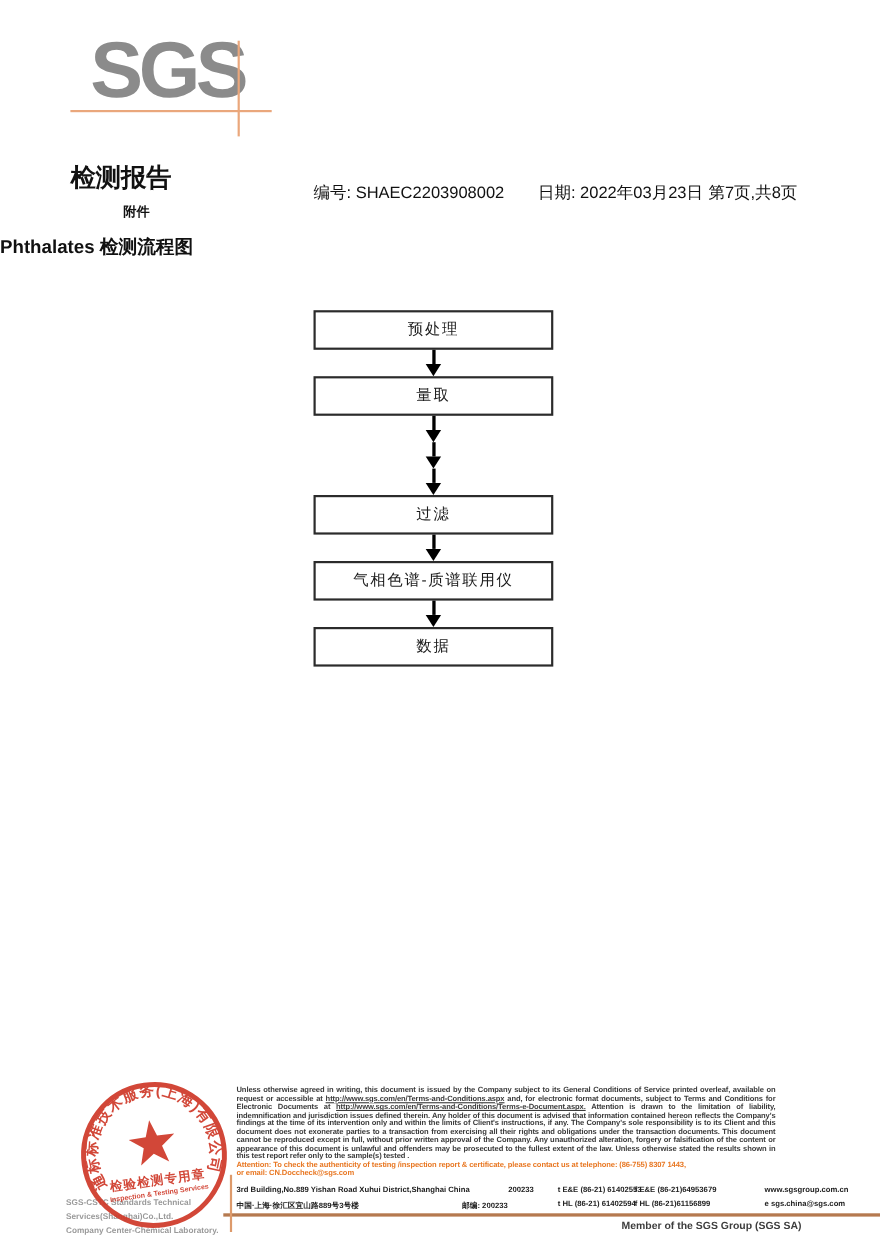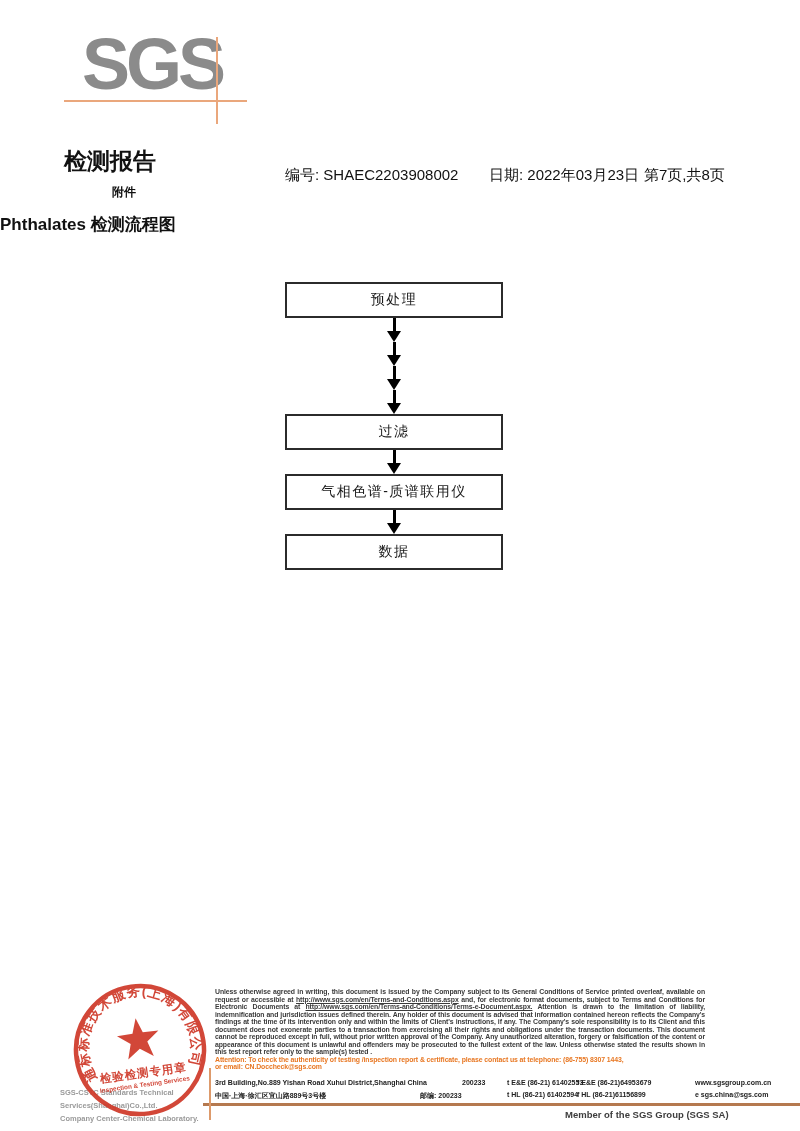--- a/index.html
+++ b/index.html
@@ -90,6 +90,7 @@
         <div class="stem"></div>
         <div class="head"></div>
       </div>
+    <div class="flow-box">量取</div>
     <div class="flow-arrow">
         <div class="stem"></div>
         <div class="head"></div>

